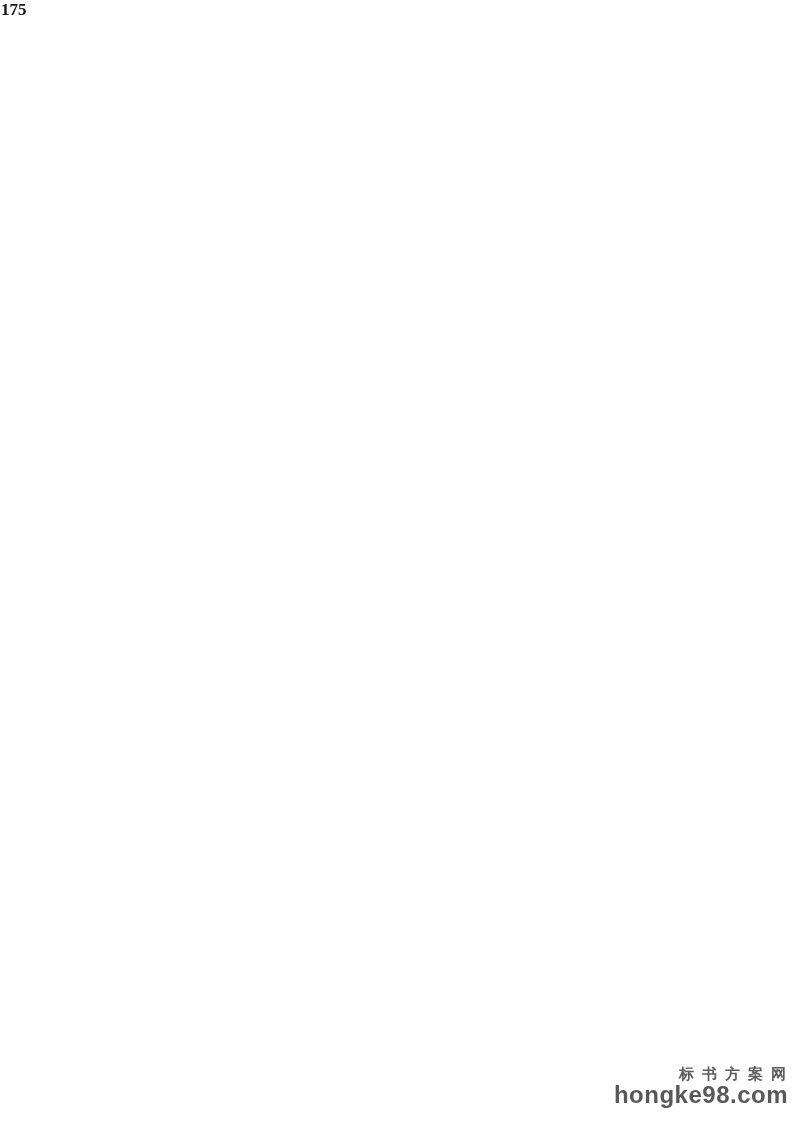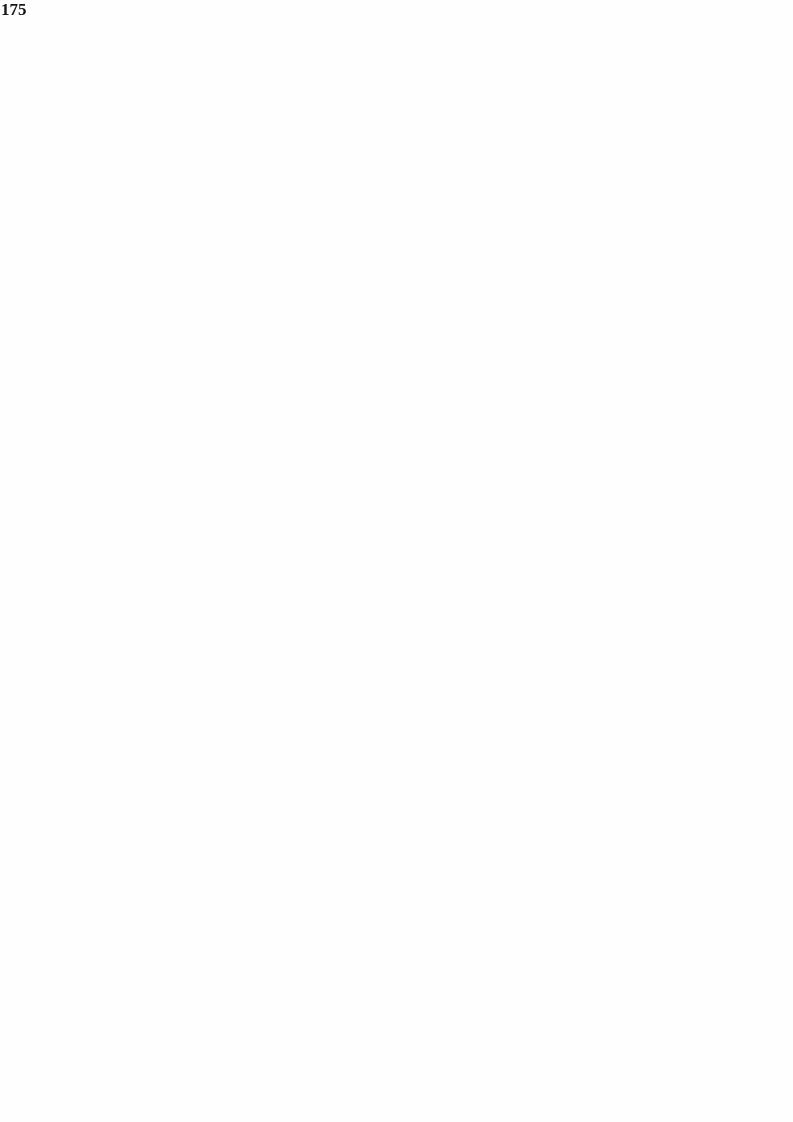--- a/index.html
+++ b/index.html
@@ -257,6 +257,10 @@
       </div>
     </div>
 
+  <div class="watermark">
+    <div class="wm-cn">标书方案网</div>
+    <div class="wm-domain">hongke98.com</div>
+  </div>
 
 </div>
 

